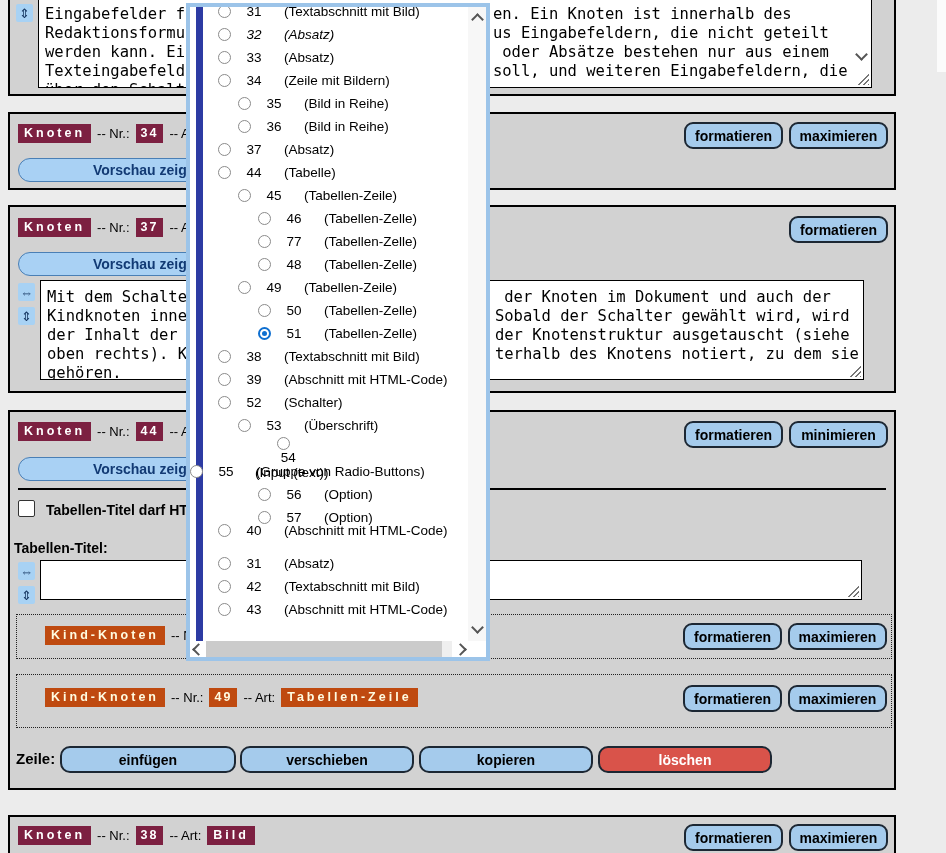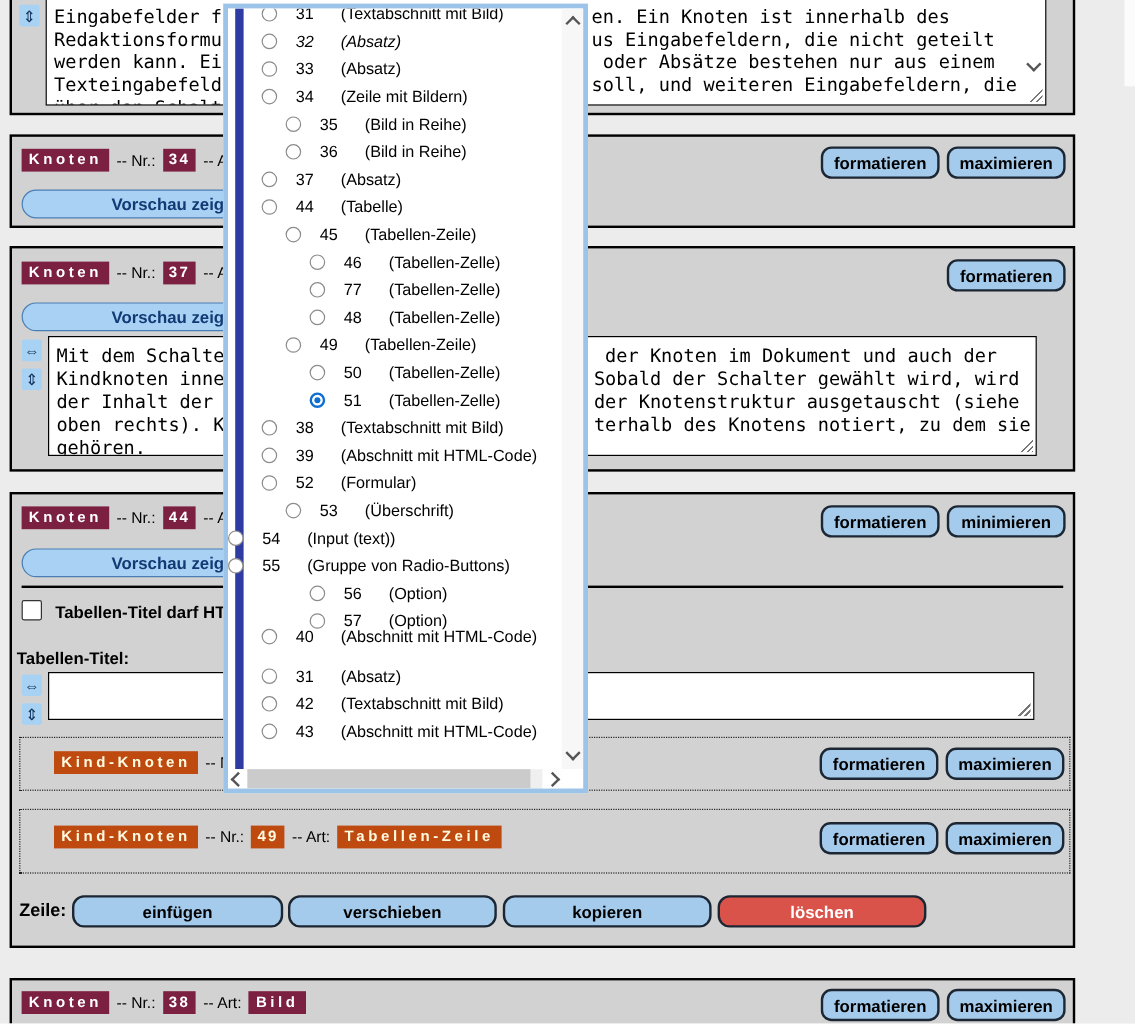--- a/index.html
+++ b/index.html
@@ -321,7 +321,7 @@
         <div class="prow" style="top: 383.5px; left: 0px; padding-left: 28px;">
           <span class="radio"></span>
           <span class="pnum">52</span>
-          <span class="plabel">(Formular)</span>
+          <span class="plabel">(Schalter)</span>
         </div>
         <div class="prow" style="top: 406.5px; left: 0px; padding-left: 48px;">
           <span class="radio"></span>

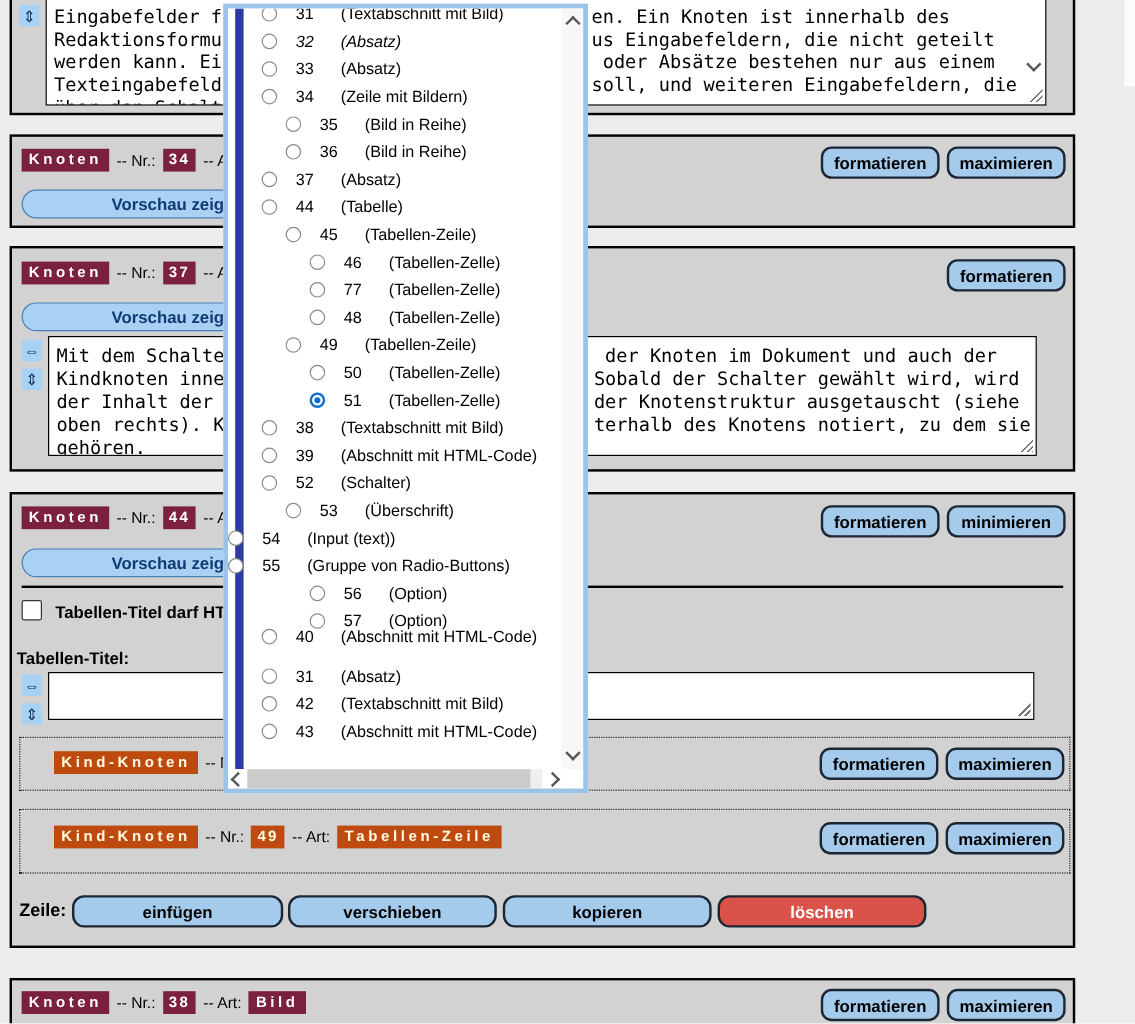--- a/index.html
+++ b/index.html
@@ -328,7 +328,7 @@
           <span class="pnum">53</span>
           <span class="plabel">(Überschrift)</span>
         </div>
-        <div class="prow" style="top: 429.5px; left: 0px; ">
+        <div class="prow" style="top: 429.5px; left: 0px; padding-left: 48px; flex-direction: column;">
           <span class="radio"></span>
           <span class="pnum">54</span>
           <span class="plabel">(Input (text))</span>

